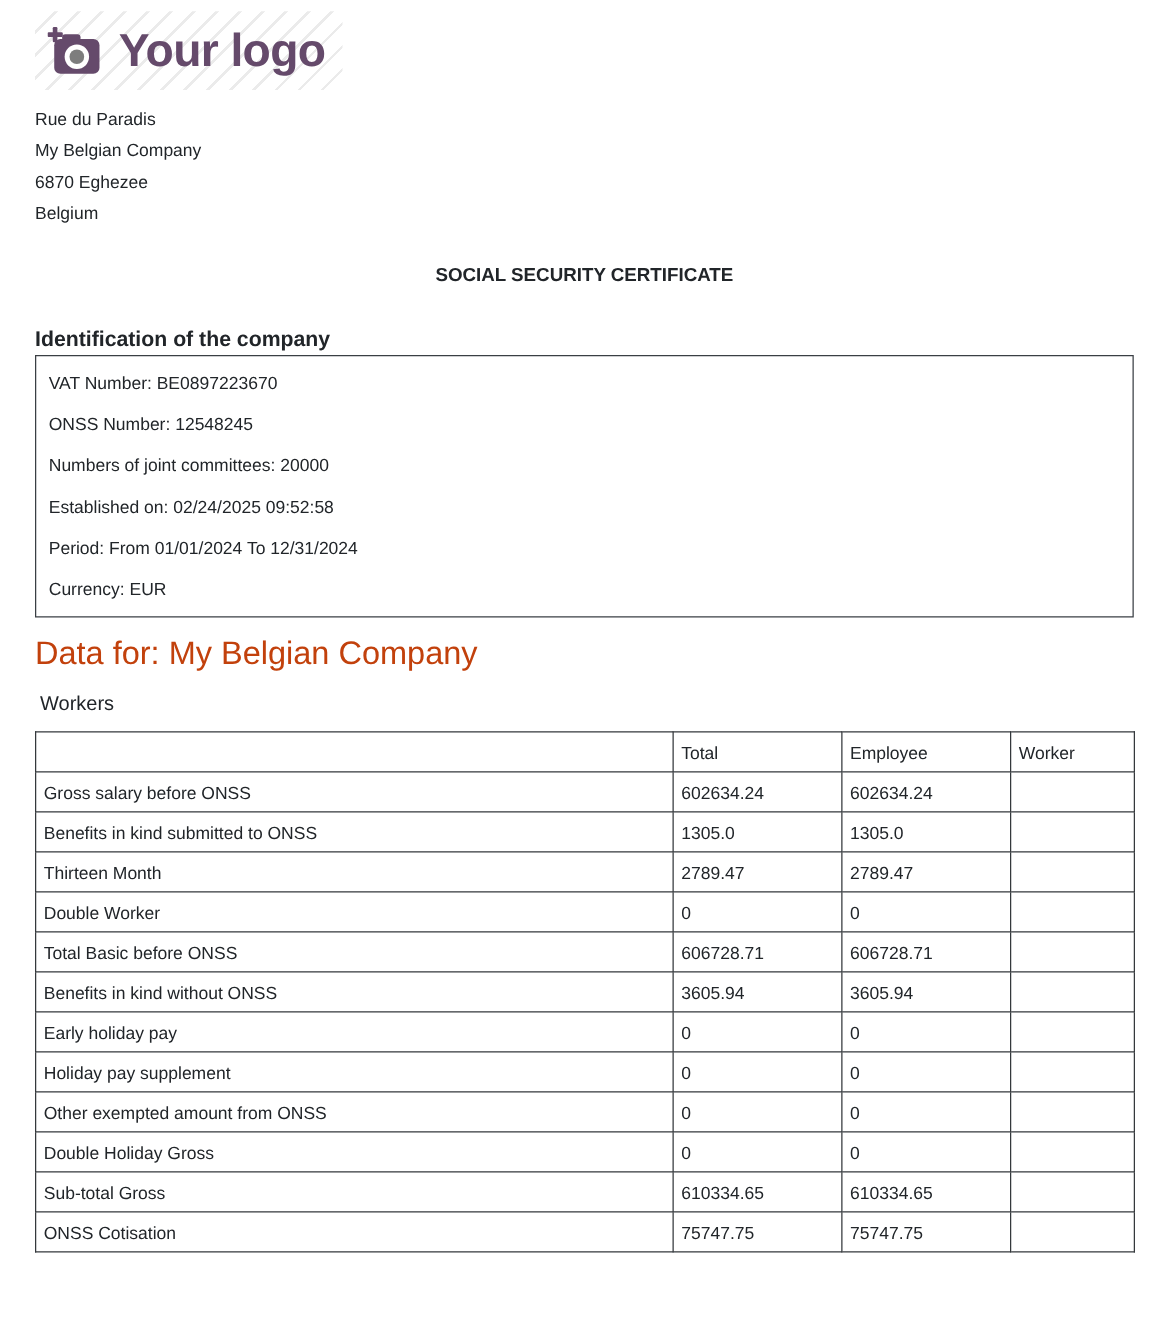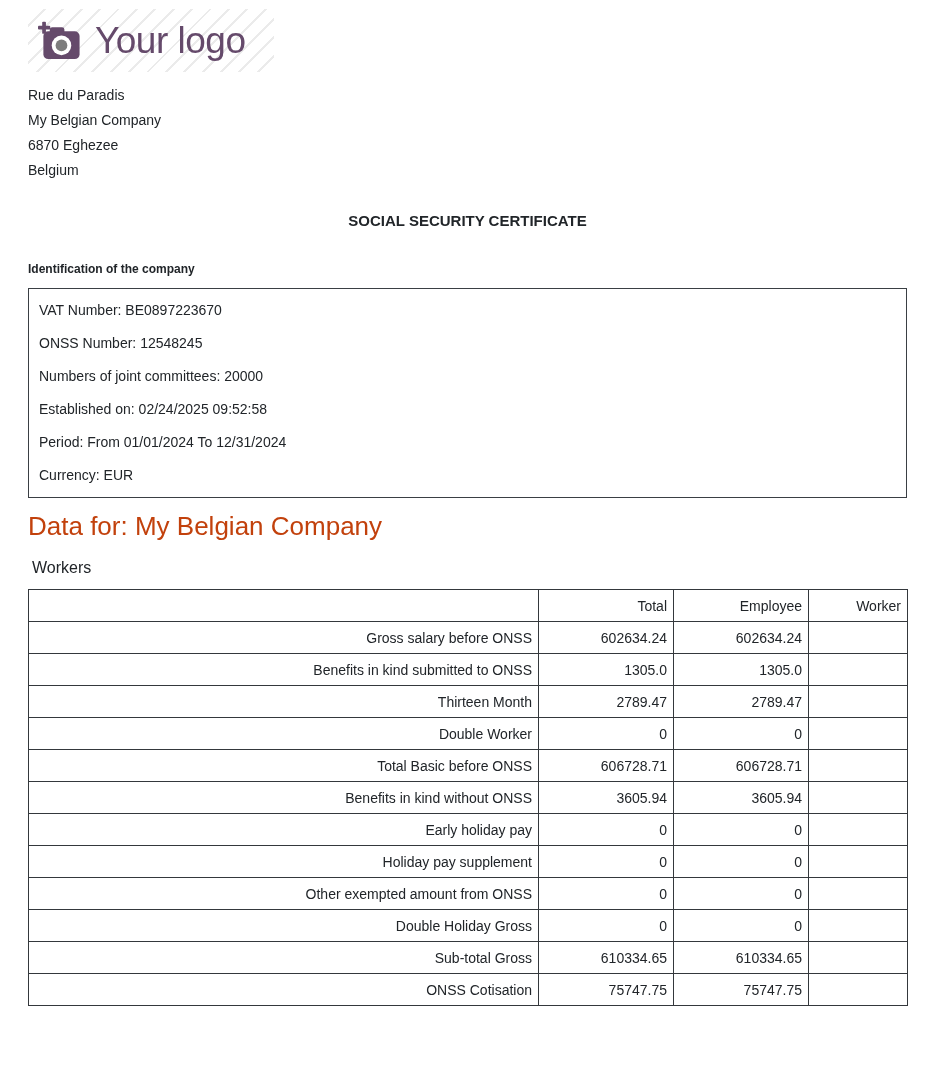--- a/index.html
+++ b/index.html
@@ -23,7 +23,7 @@
   .logo-icon { flex: 0 0 auto; margin-right: 12px; }
   .logo-text {
     font-size: 37px;
-    font-weight: 400;
+    font-weight: 700;
     letter-spacing: -0.5px;
     color: #654a6b;
     white-space: nowrap;

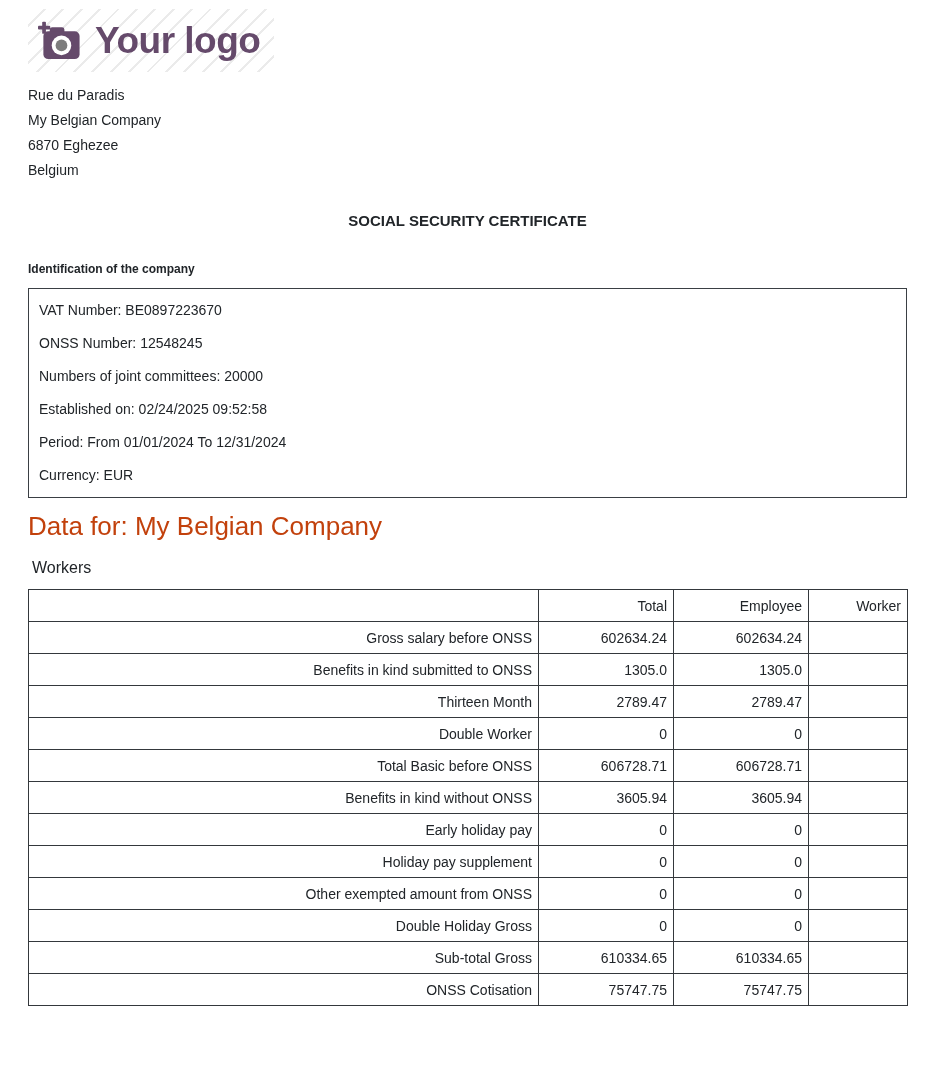--- a/index.html
+++ b/index.html
@@ -43,8 +43,8 @@
   
   .ident-heading {
     margin-top: 33px;
-    margin-bottom: 12px;
-    font-size: 12px;
+    margin-bottom: 2px;
+    font-size: 17px;
     font-weight: 700;
   }
   .ident-box {

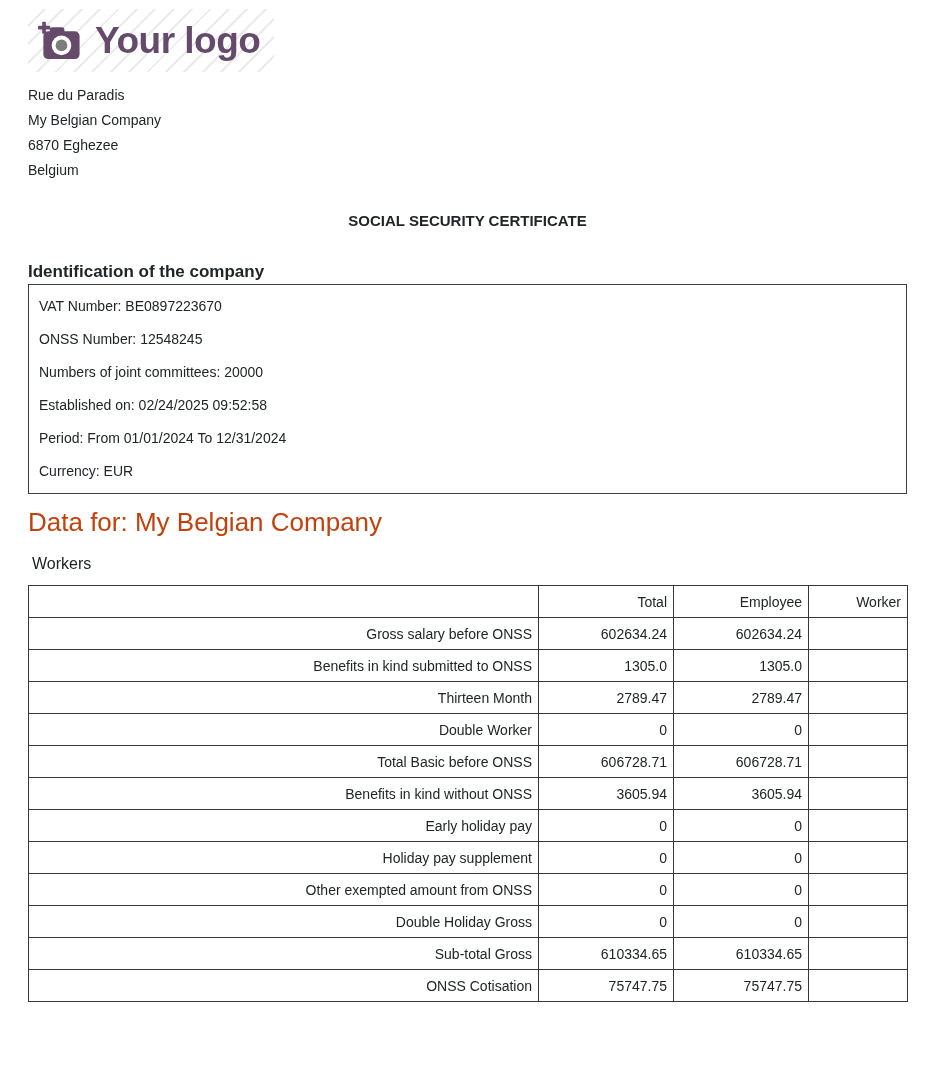--- a/index.html
+++ b/index.html
@@ -79,7 +79,7 @@
     height: 32px;
     padding: 0 6px;
     font-weight: 400;
-    text-align: right;
+    text-align: left;
     vertical-align: middle;
     overflow: hidden;
     white-space: nowrap;

